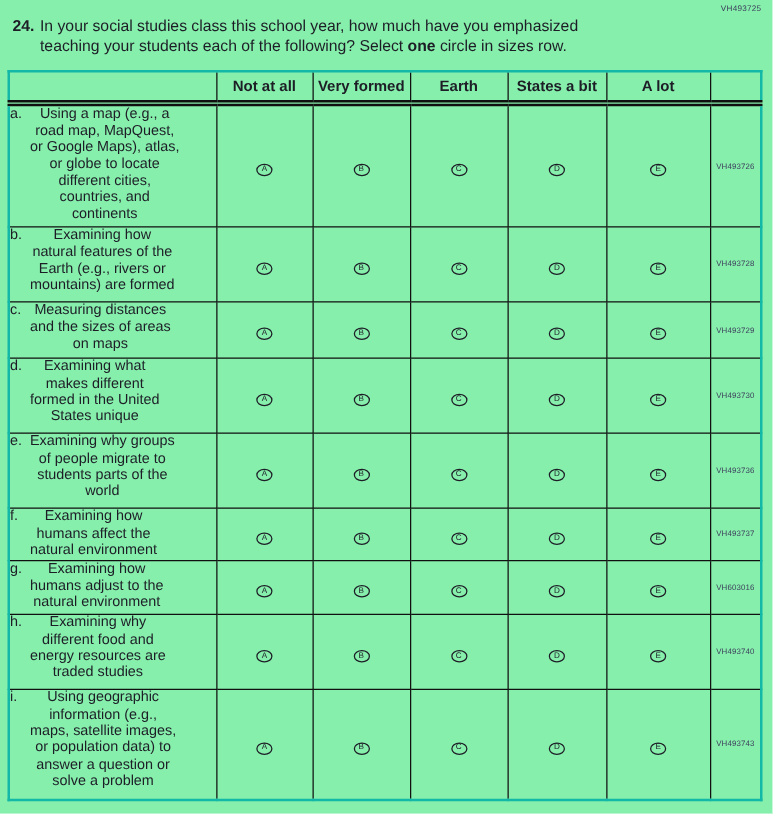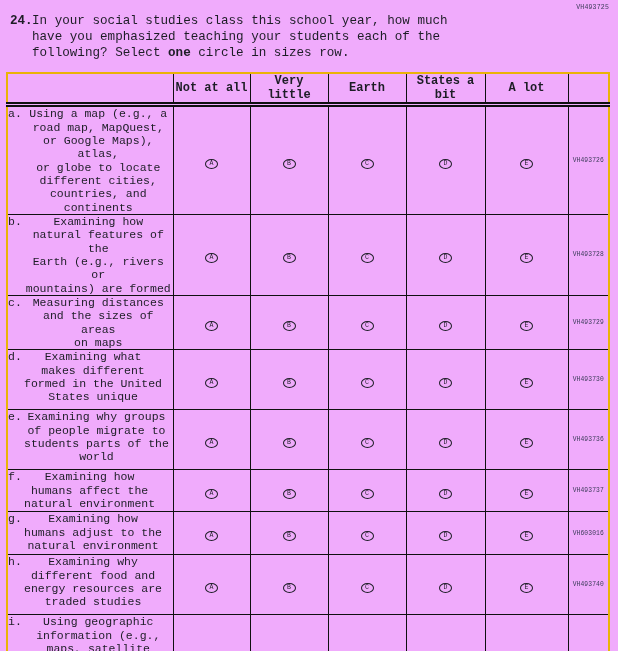--- a/index.html
+++ b/index.html
@@ -6,8 +6,8 @@
   .page {
     position:relative;
     width:618px; height:651px;
-    background:#f0abfc;
-    font-family:Liberation Mono, monospace;
+    background:#86efac;
+    font-family:Liberation Sans, sans-serif;
     color:#1d1d26;
     overflow:hidden;
   }

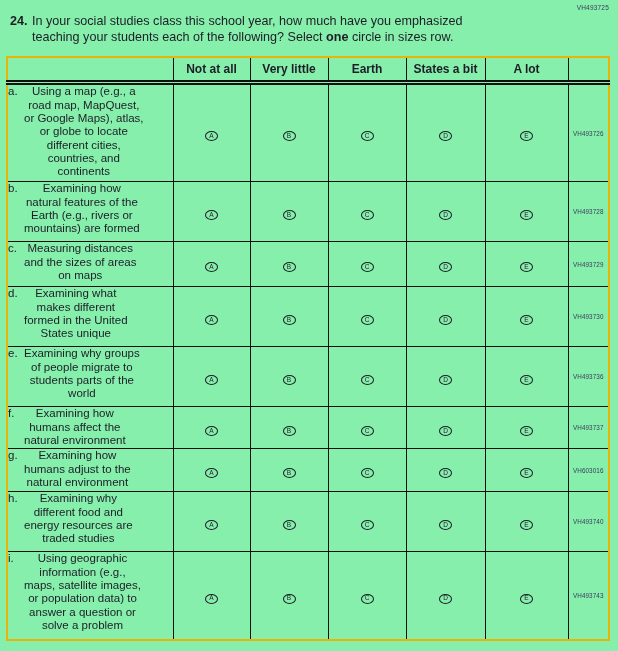--- a/index.html
+++ b/index.html
@@ -31,7 +31,7 @@
     table-layout:fixed;
     width:602px;
     margin:11px 0 12px 6px;
-    border:2px solid #eab308;
+    border:2px solid #14b8a6;
   }
   .survey th, .survey td {
     border:1.5px solid #101010;

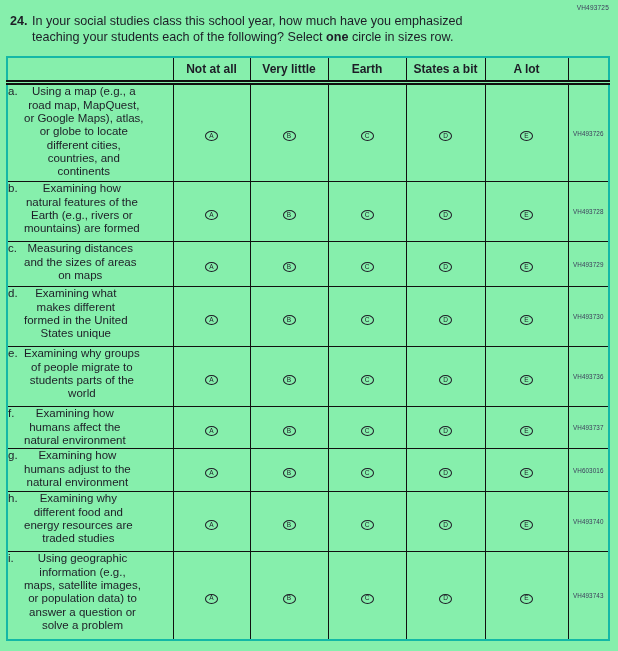--- a/index.html
+++ b/index.html
@@ -101,7 +101,7 @@
       <tr>
         <th></th>
         <th>Not at all</th>
-        <th>Very little</th>
+        <th>Very formed</th>
         <th>Earth</th>
         <th>States a bit</th>
         <th>A lot</th>

